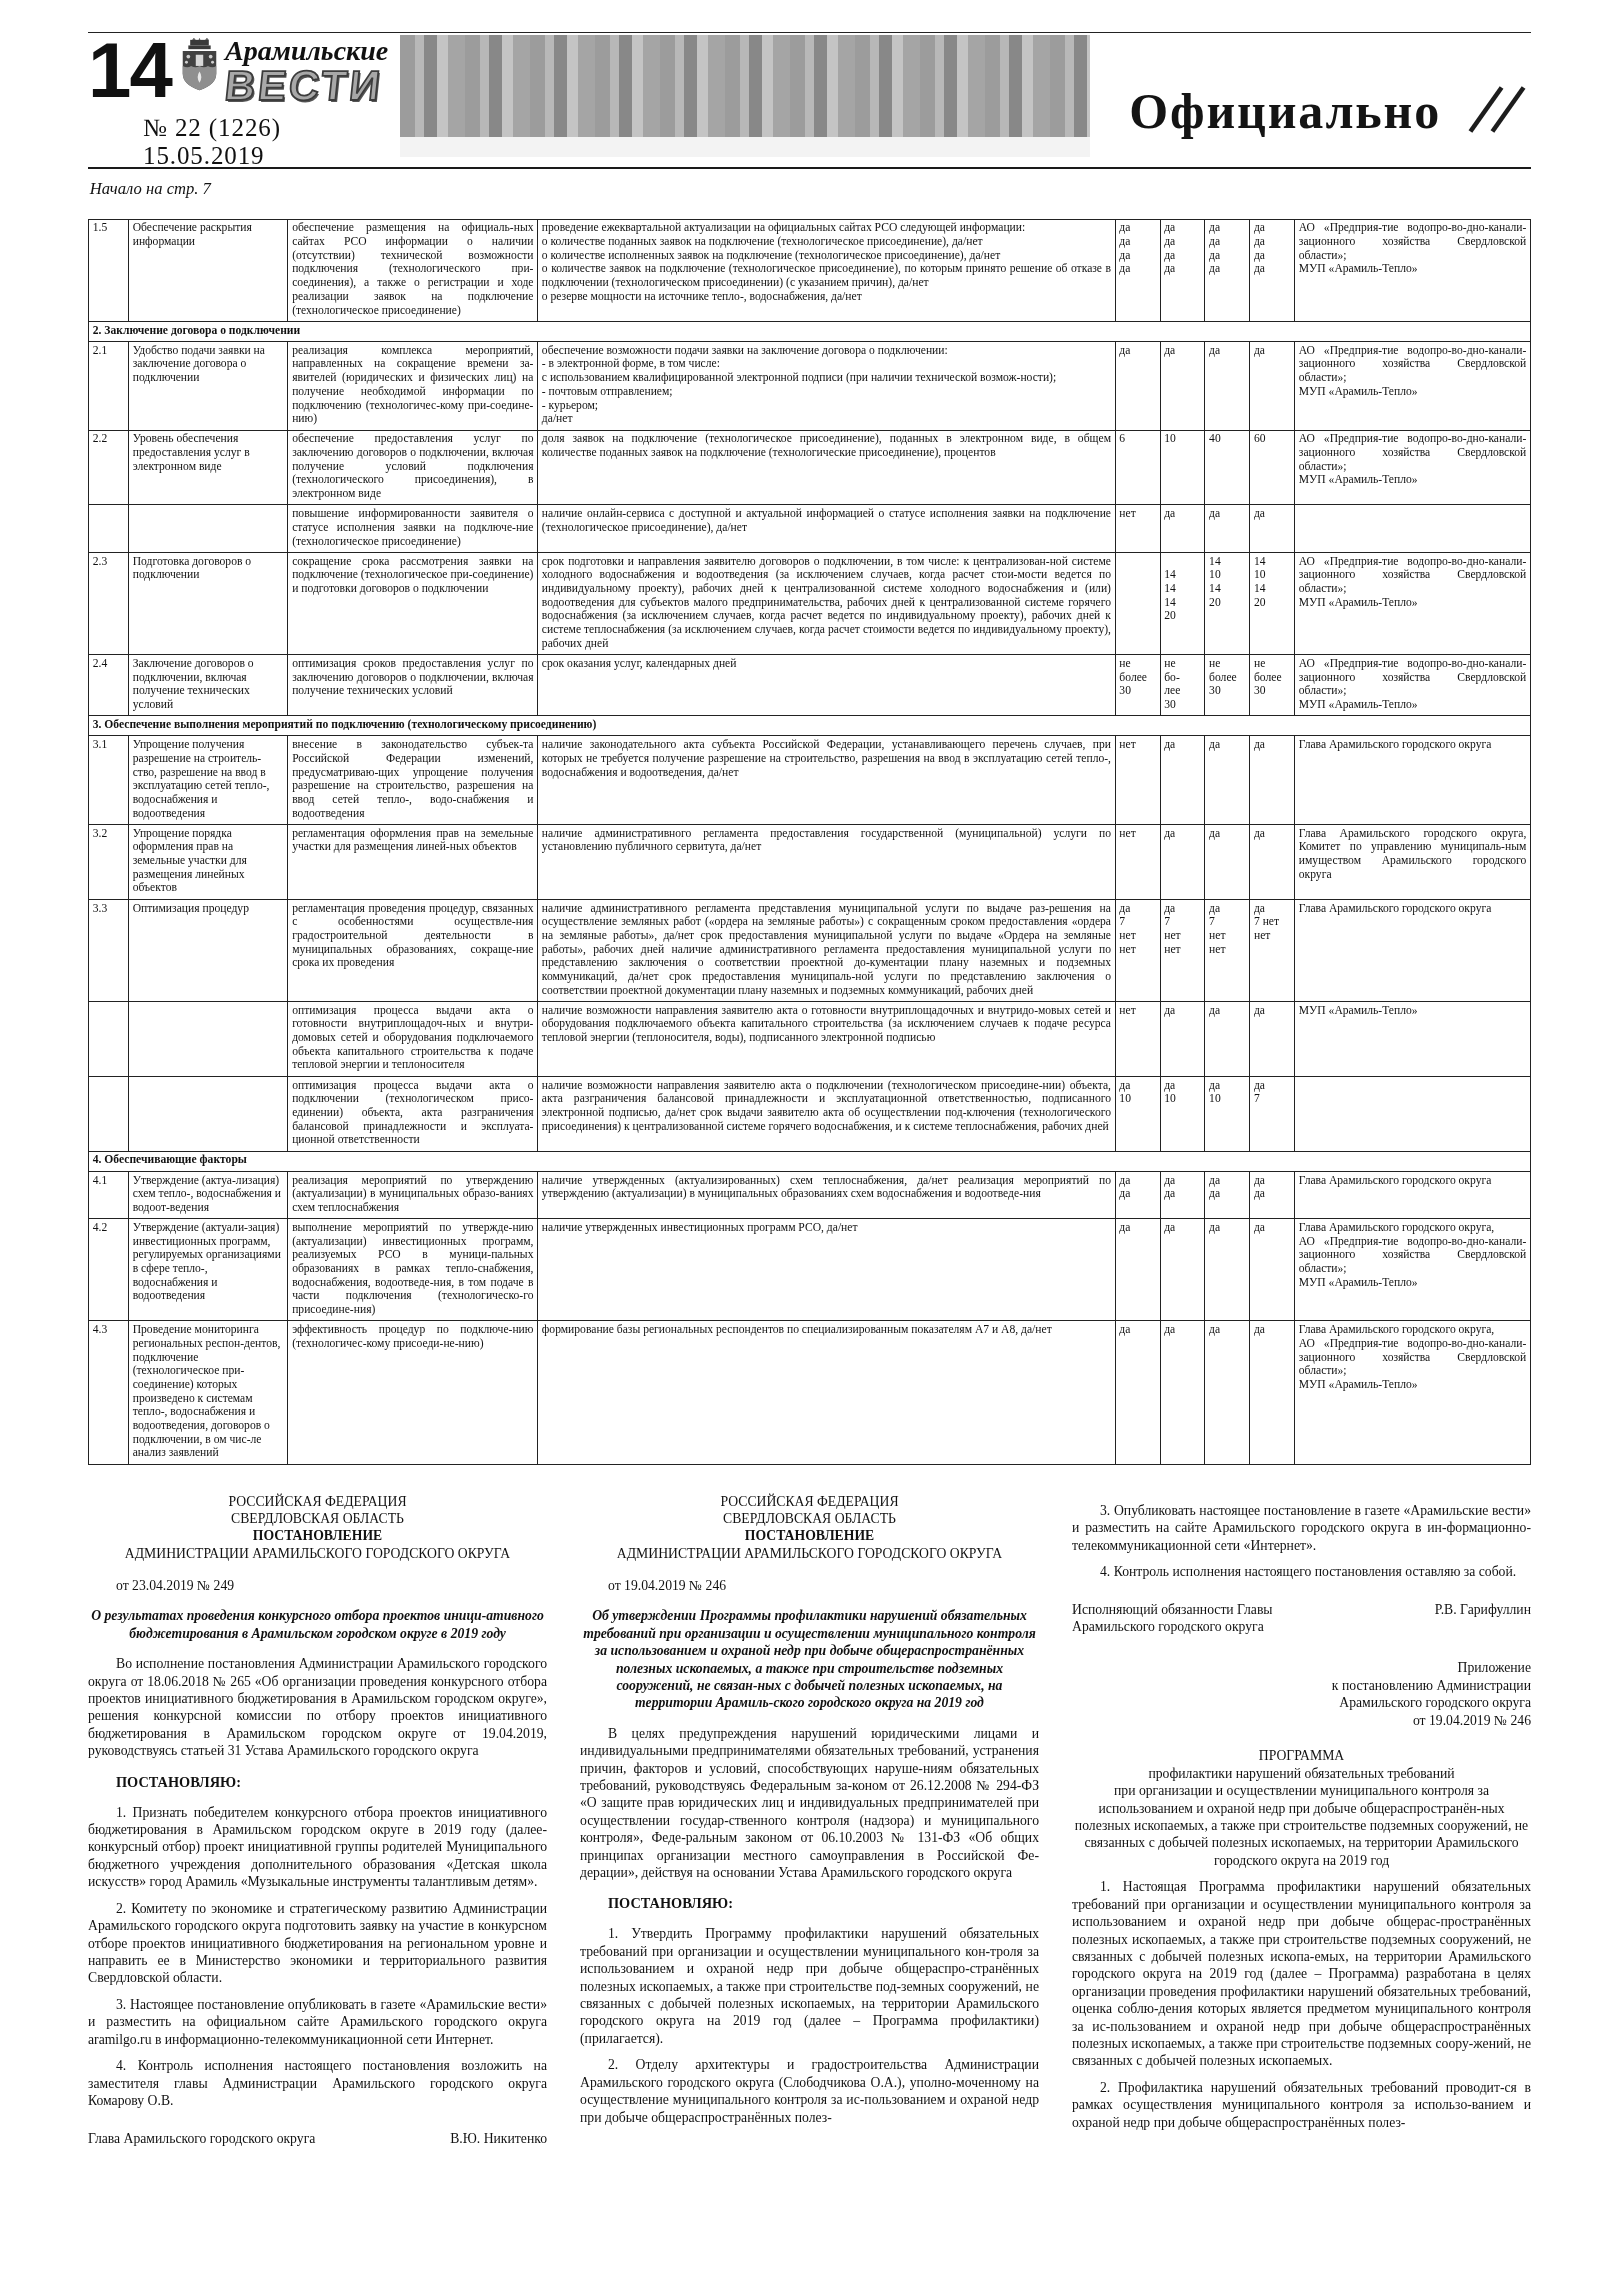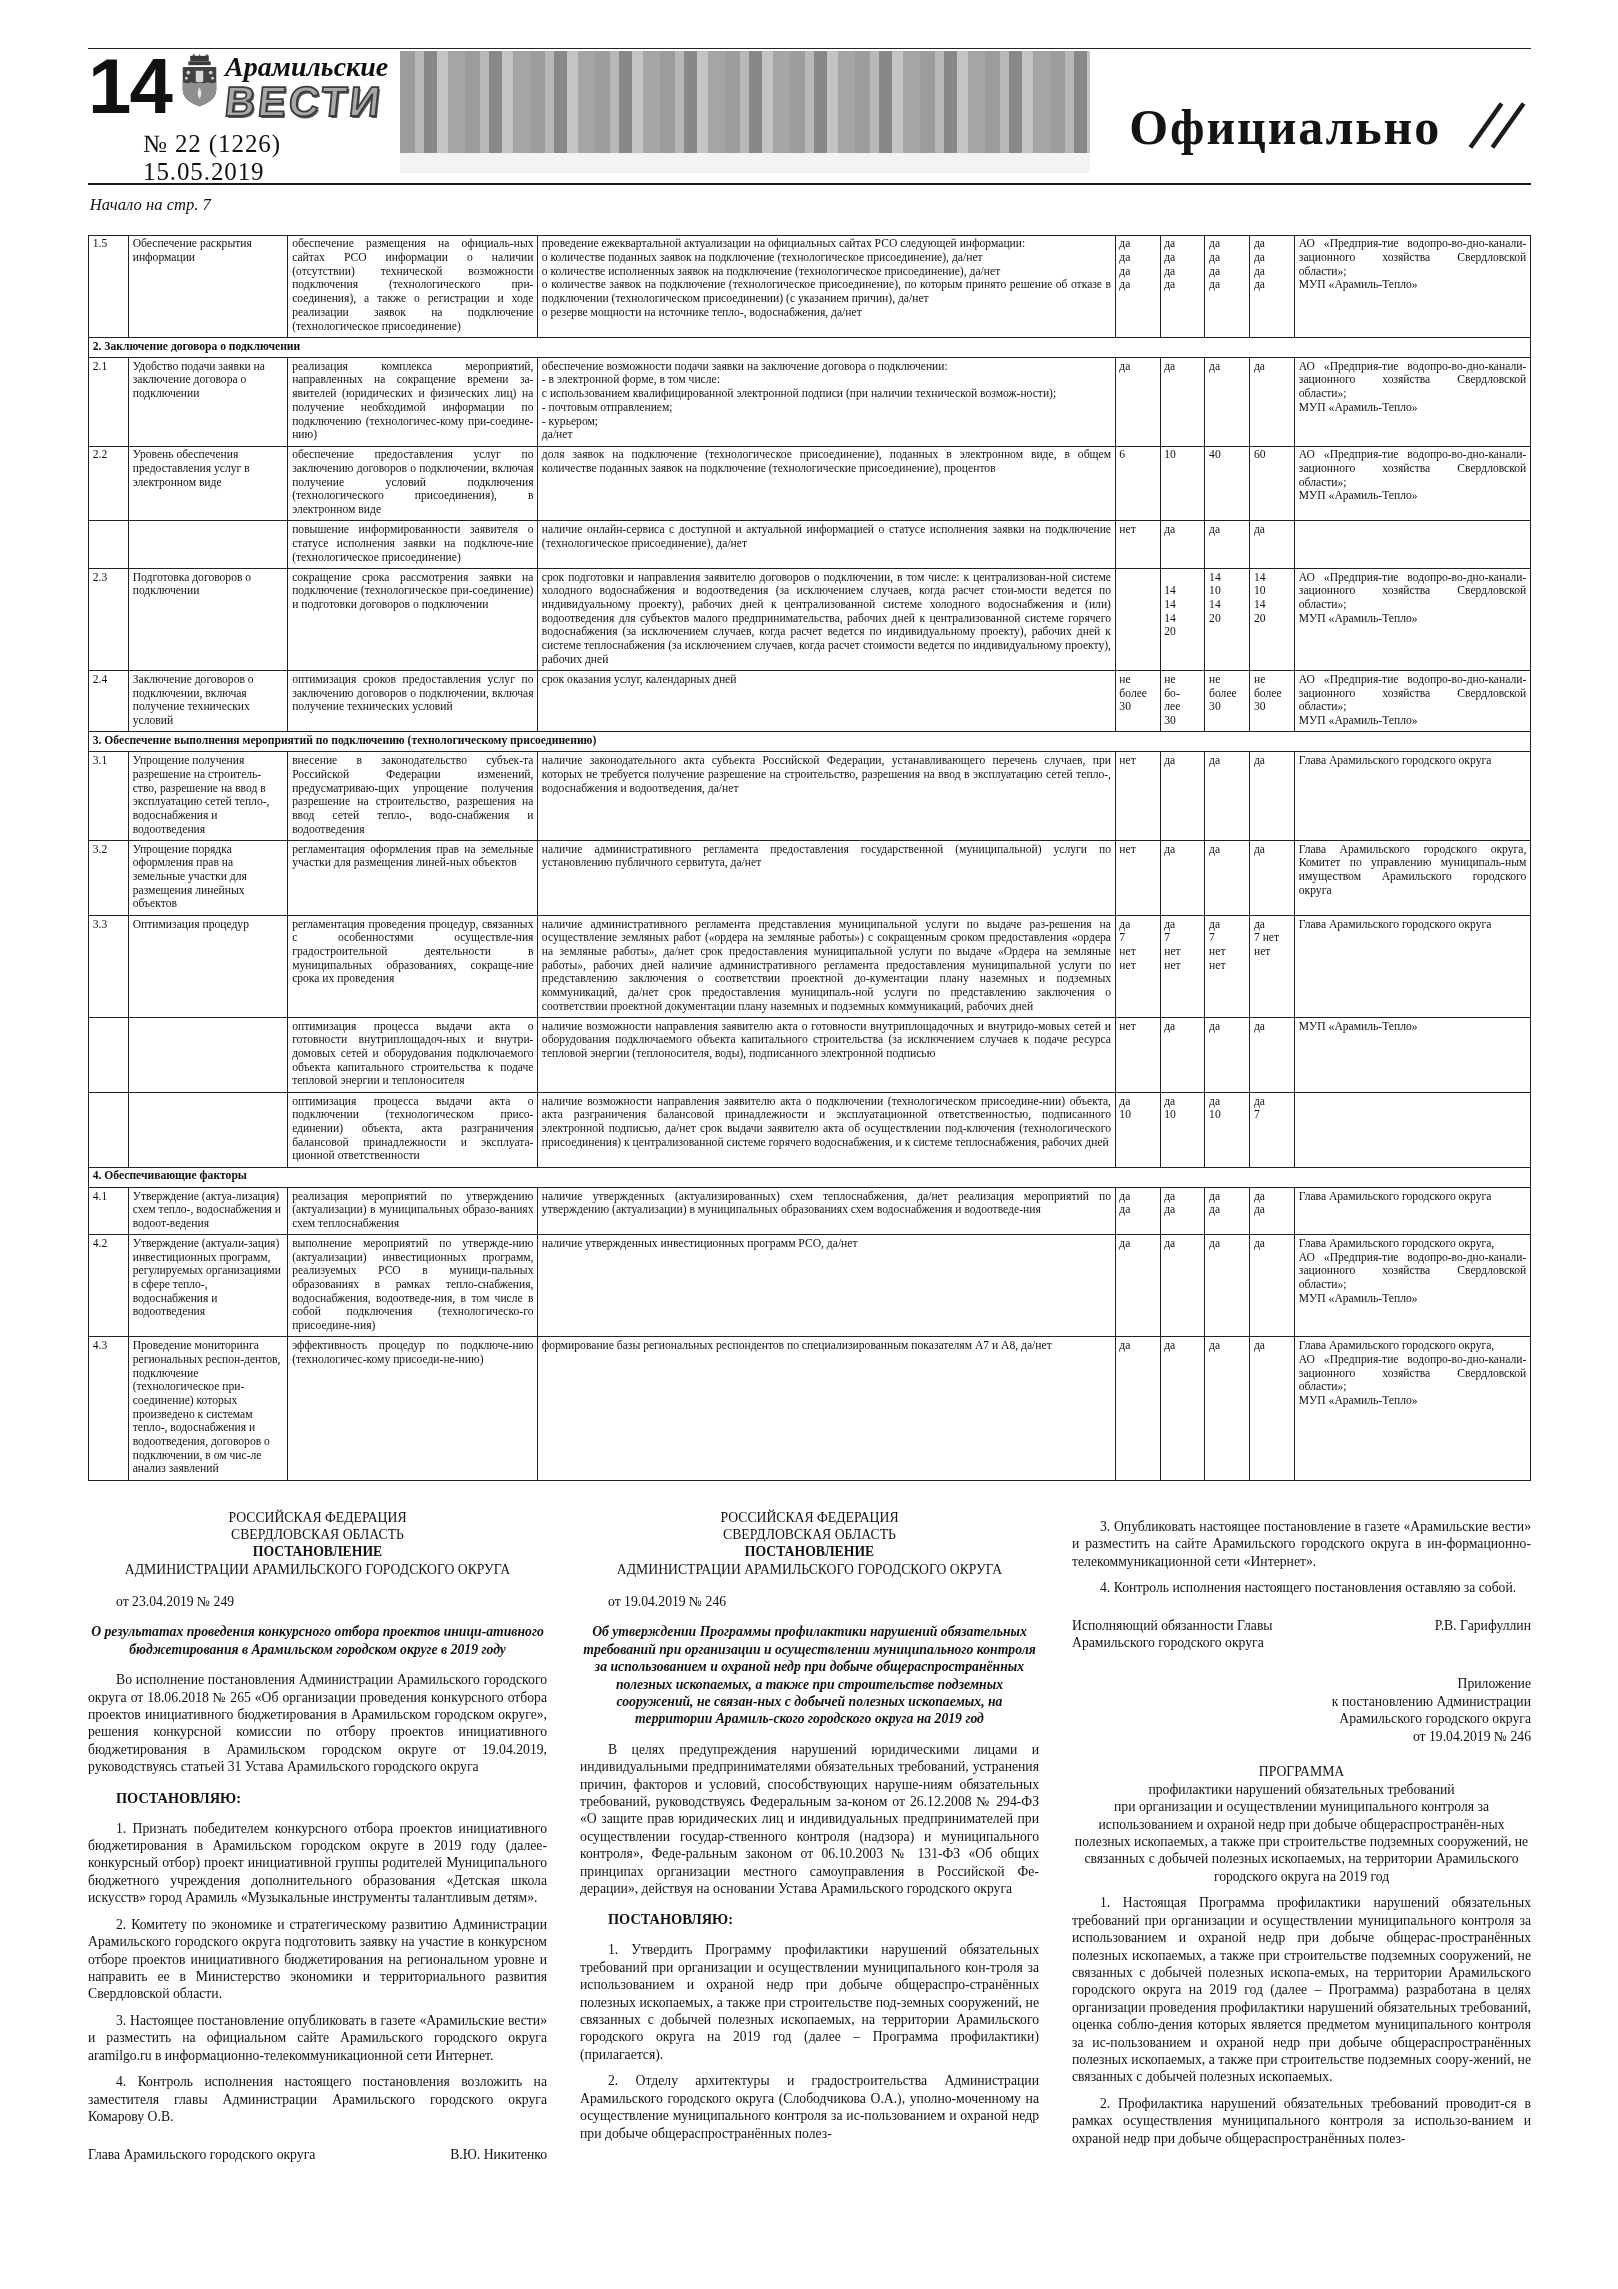--- a/index.html
+++ b/index.html
@@ -6,7 +6,7 @@
   .page{
     width:1619px;height:2290px;background:#fff;margin:0 auto;position:relative;
     font-family:"Liberation Serif","DejaVu Serif",serif;color:#111;overflow:hidden;
-    box-sizing:border-box;padding:48px 88px 0 88px;
+    box-sizing:border-box;padding:32px 88px 0 88px;
   }
   .toprule{border-top:1.4px solid #222;margin-bottom:1.8px;}
   

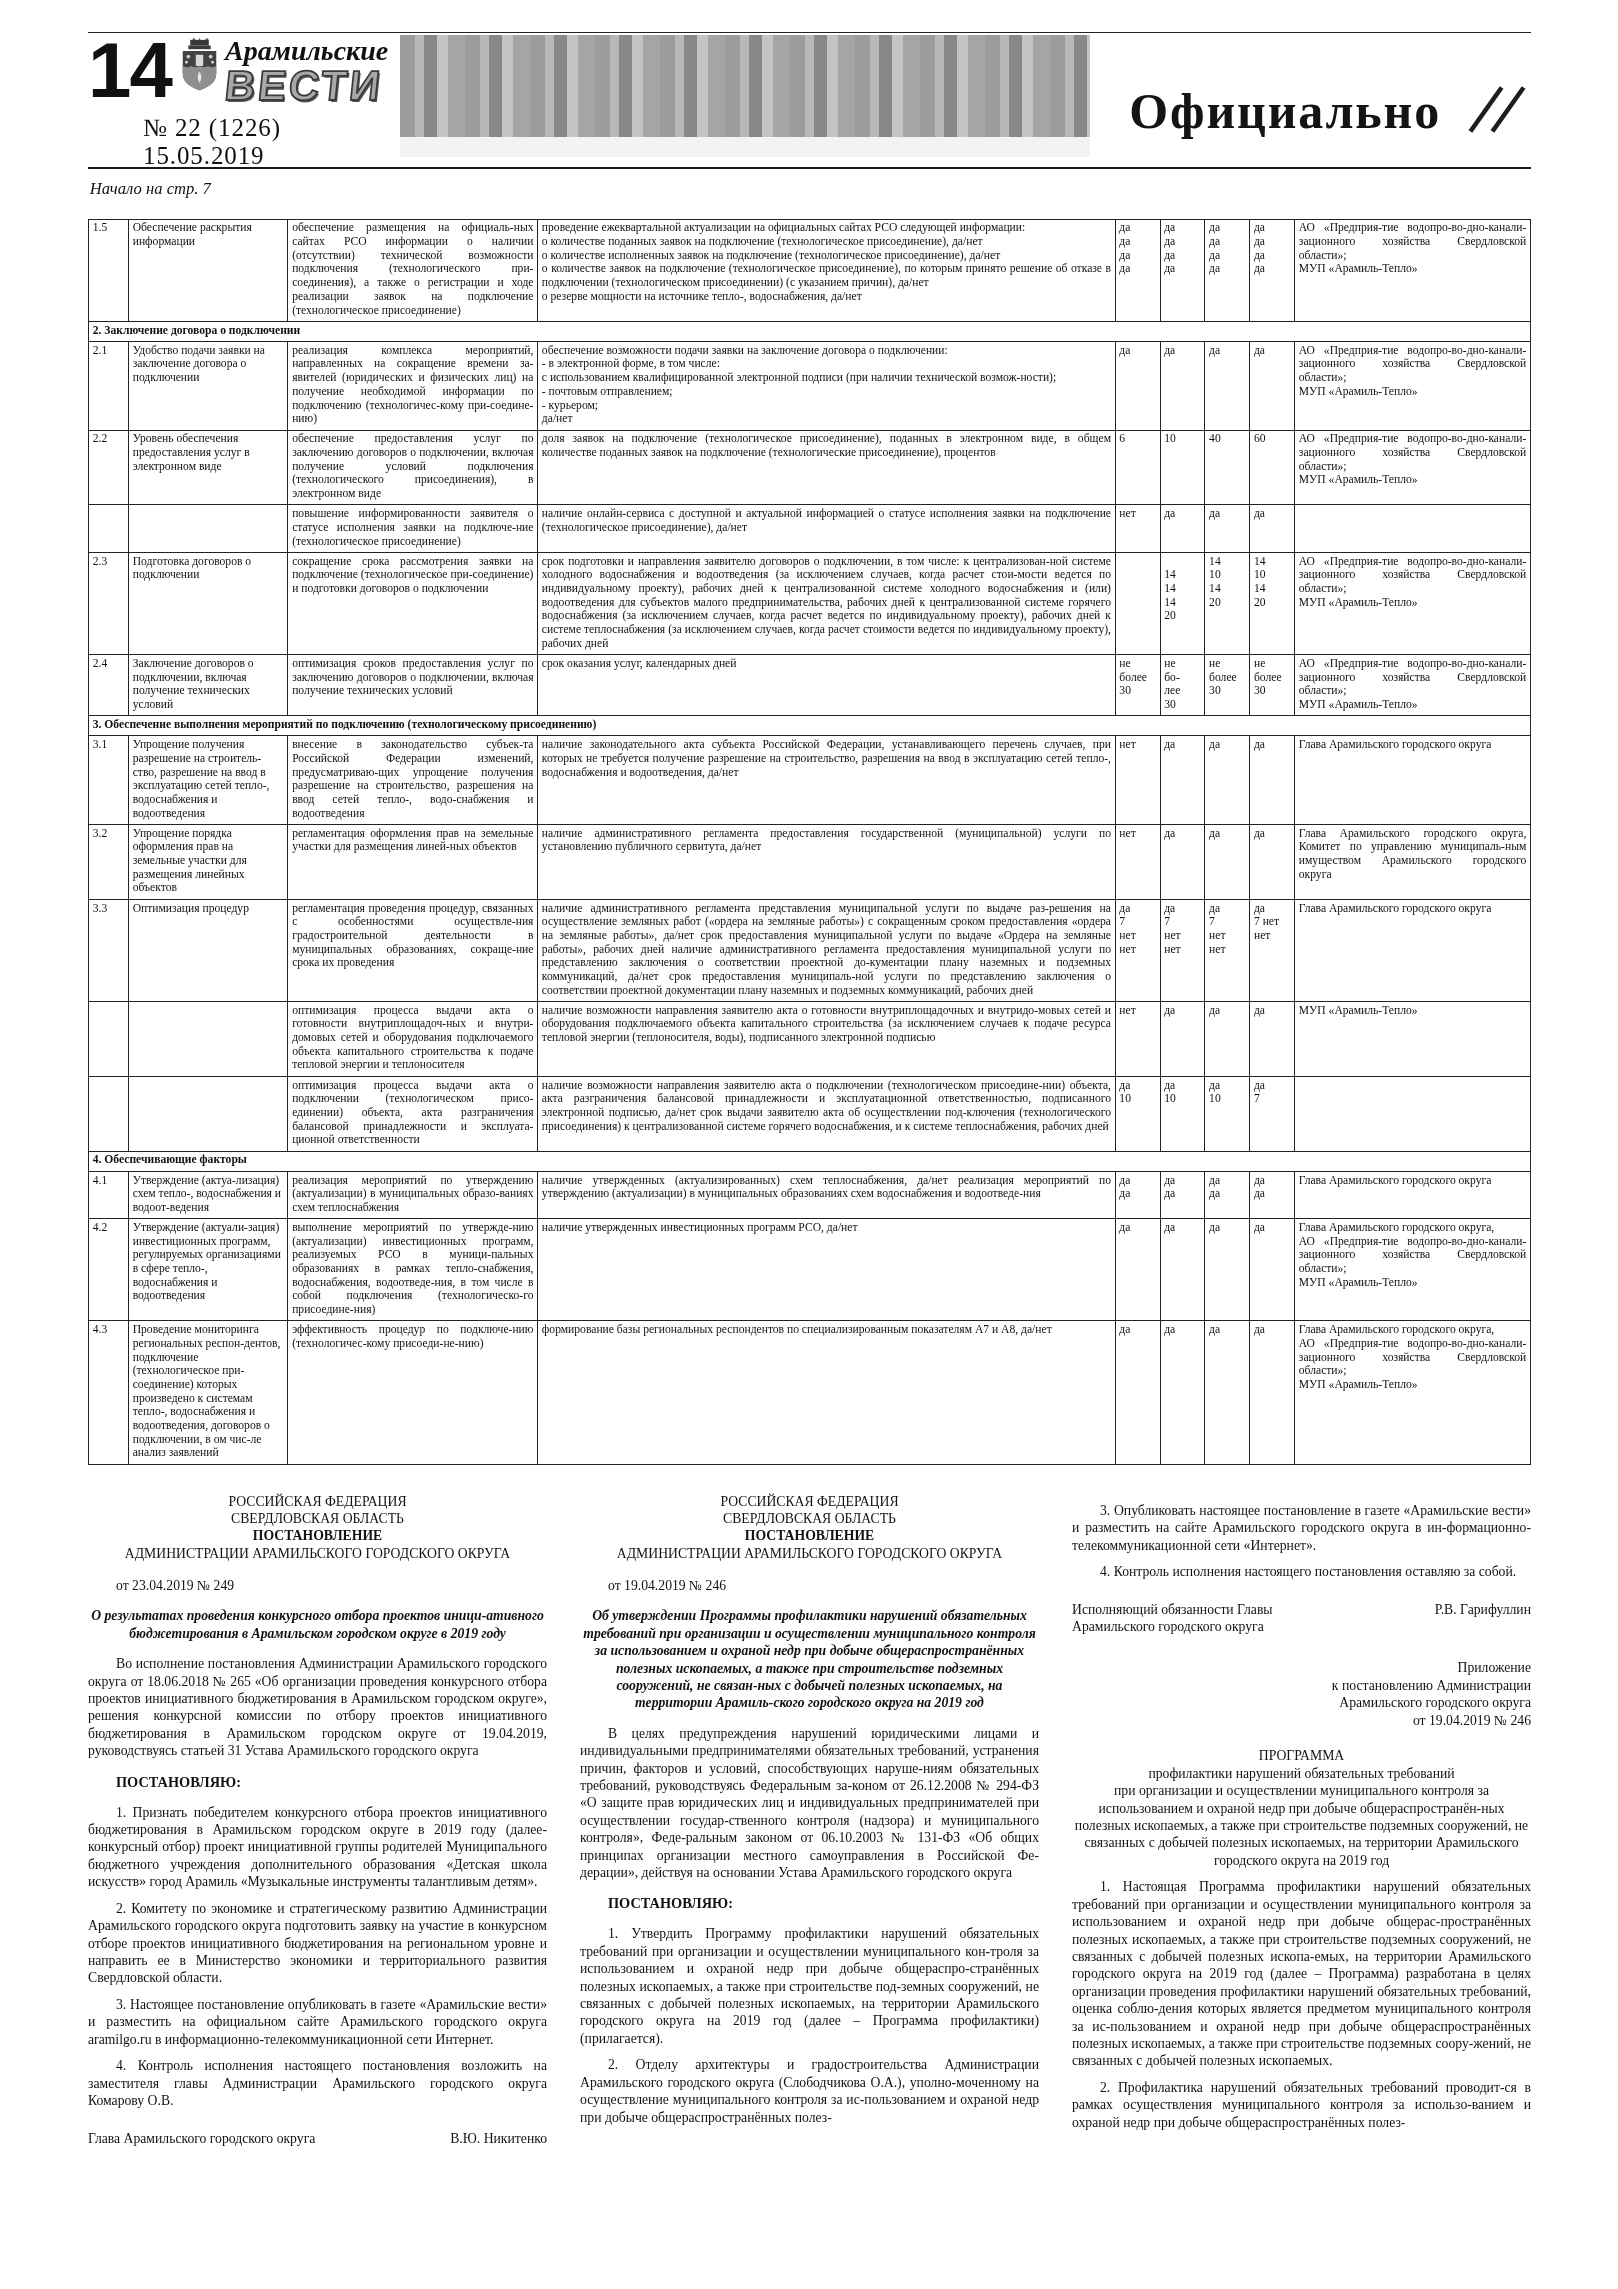--- a/index.html
+++ b/index.html
@@ -321,7 +321,7 @@
         <tr>
           <td class="c-num">4.2</td>
           <td class="c-ind">Утверждение (актуали-зация) инвестиционных программ, регулируемых организациями в сфере тепло-, водоснабжения и водоотведения</td>
-          <td class="c-mea">выполнение мероприятий по утвержде-нию (актуализации) инвестиционных программ, реализуемых РСО в муници-пальных образованиях в рамках тепло-снабжения, водоснабжения, водоотведе-ния, в том числе в собой подключения (технологическо-го присоедине-ния)</td>
+          <td class="c-mea">выполнение мероприятий по утвержде-нию (актуализации) инвестиционных программ, реализуемых РСО в муници-пальных образованиях в рамках тепло-снабжения, водоснабжения, водоотведе-ния, в том подаче в части подключения (технологическо-го присоедине-ния)</td>
           <td class="c-kpi">наличие утвержденных инвестиционных программ РСО, да/нет</td>
           <td class="c-val">да</td>
           <td class="c-val">да</td>

